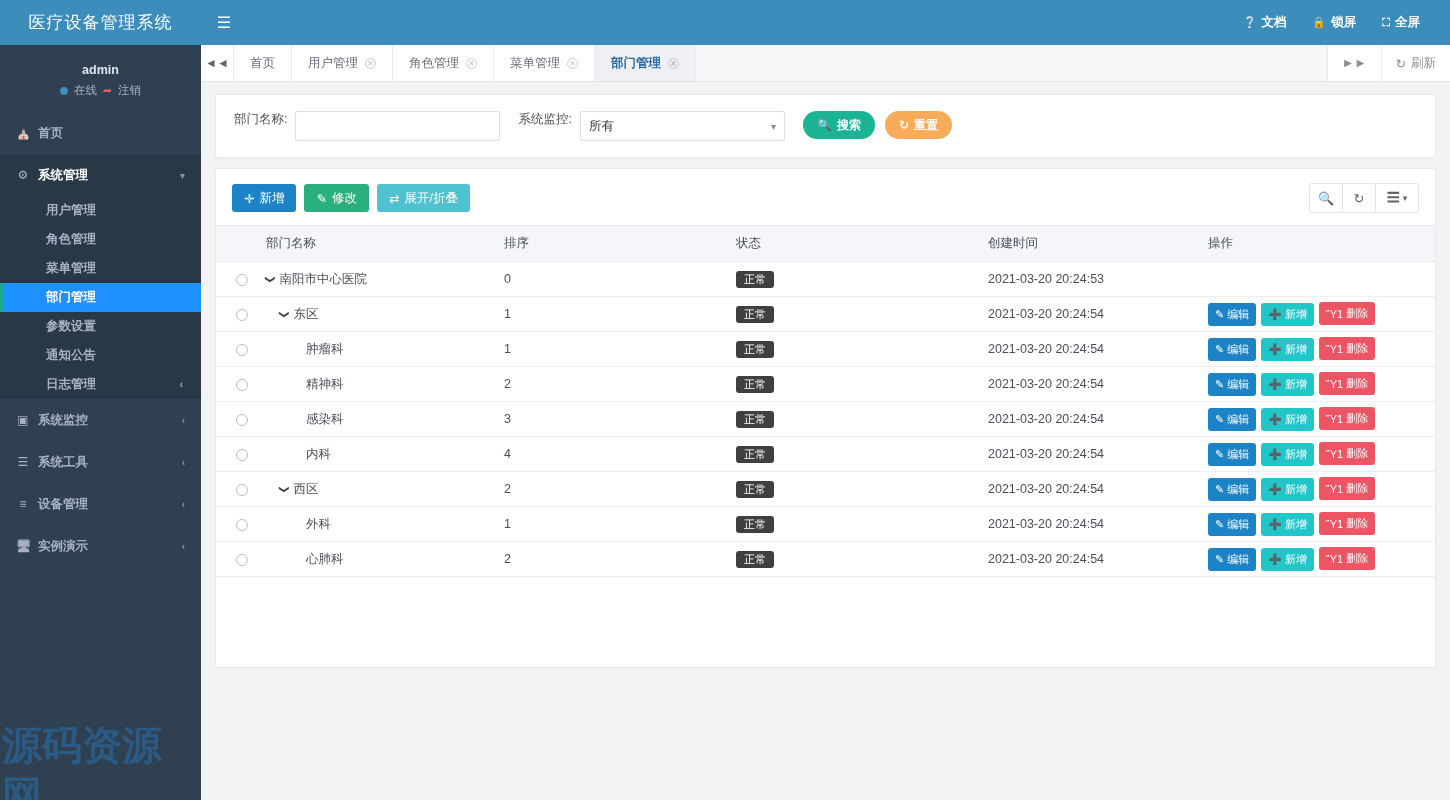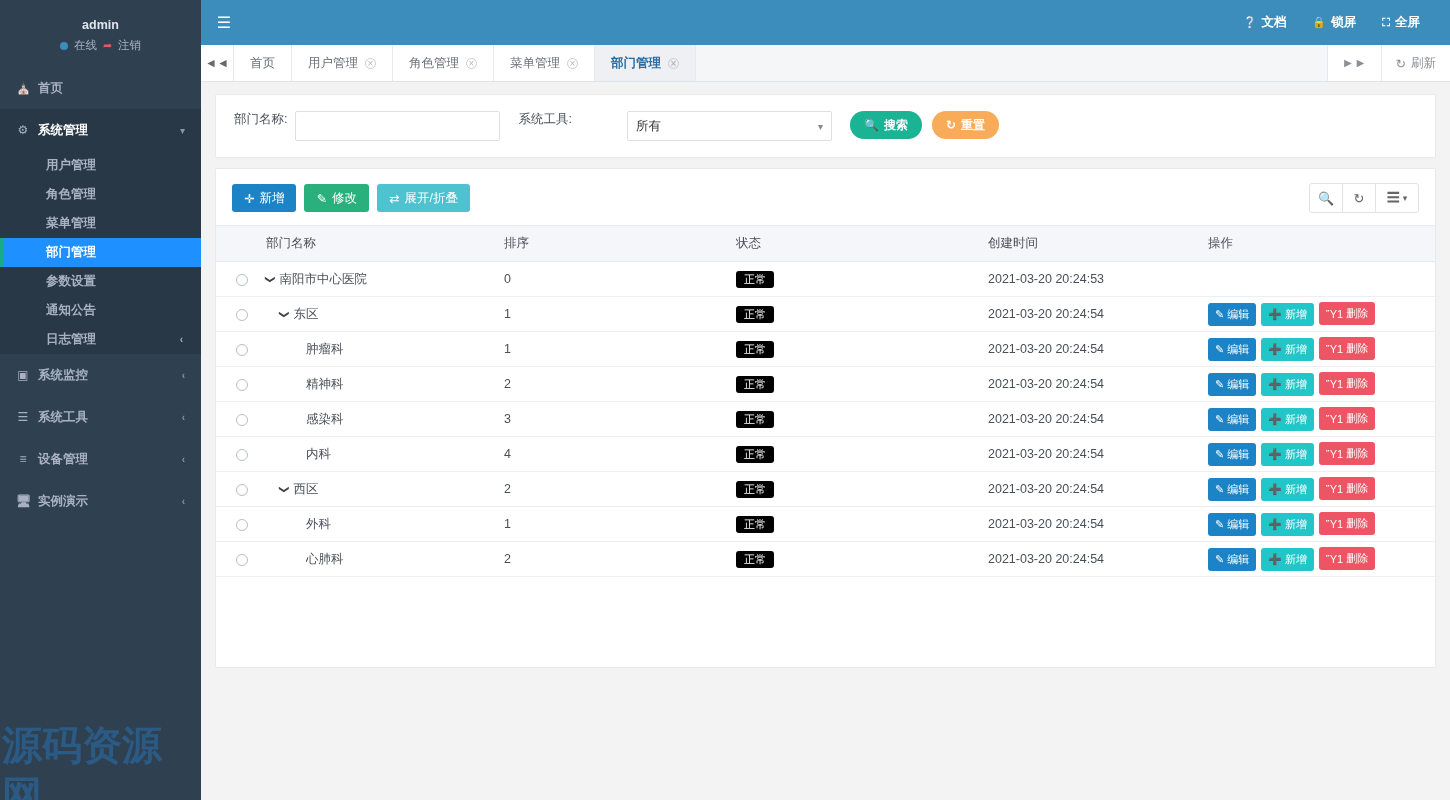--- a/index.html
+++ b/index.html
@@ -279,6 +279,7 @@
 <body>
 
 <div id="sidebar">
+  <div id="brand">医疗设备管理系统</div>
 
   <div id="user-panel">
     <div id="user-name">admin</div>

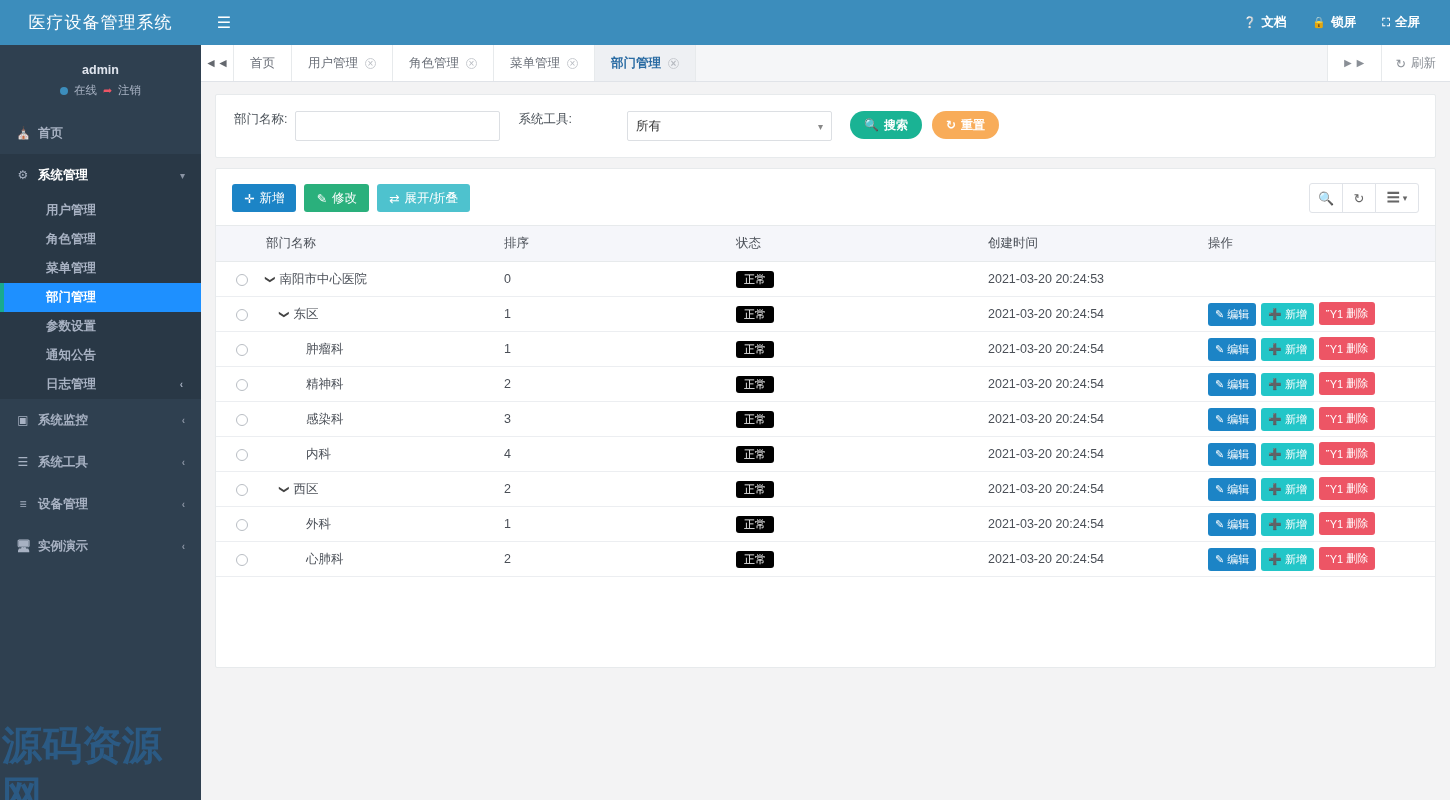--- a/index.html
+++ b/index.html
@@ -411,7 +411,7 @@
     <label class="form-label">部门名称:</label>
     <input id="dept-name-input" type="text" value="" placeholder="" style="">
     <span class="search-gap"></span>
-    <label class="form-label">系统工具:</label>
+    <label class="form-label">系统监控:</label>
     <span id="dept-status-wrap">
       <select id="dept-status-select">
         <option>所有</option>

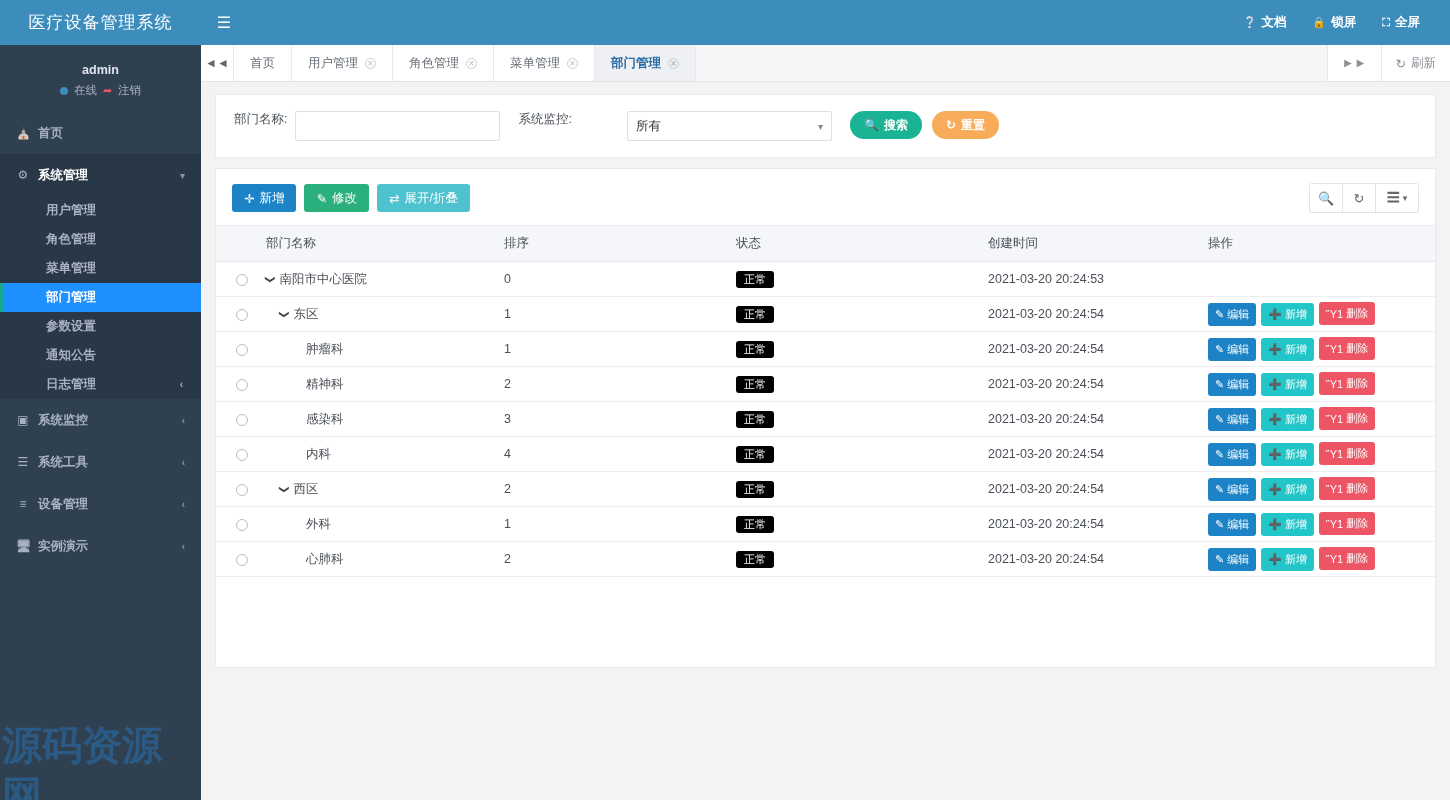--- a/index.html
+++ b/index.html
@@ -179,7 +179,7 @@
     outline: none; background: #fff;
     font-family: inherit;
   }
-  #dept-status-wrap { position: relative; margin-right: 18px; margin-left: 47px; }
+  #dept-status-wrap { position: relative; margin-right: 18px; }
   #dept-status-select {
     width: 205px; height: 30px;
     border: 1px solid #dcdfe3; border-radius: 2px;

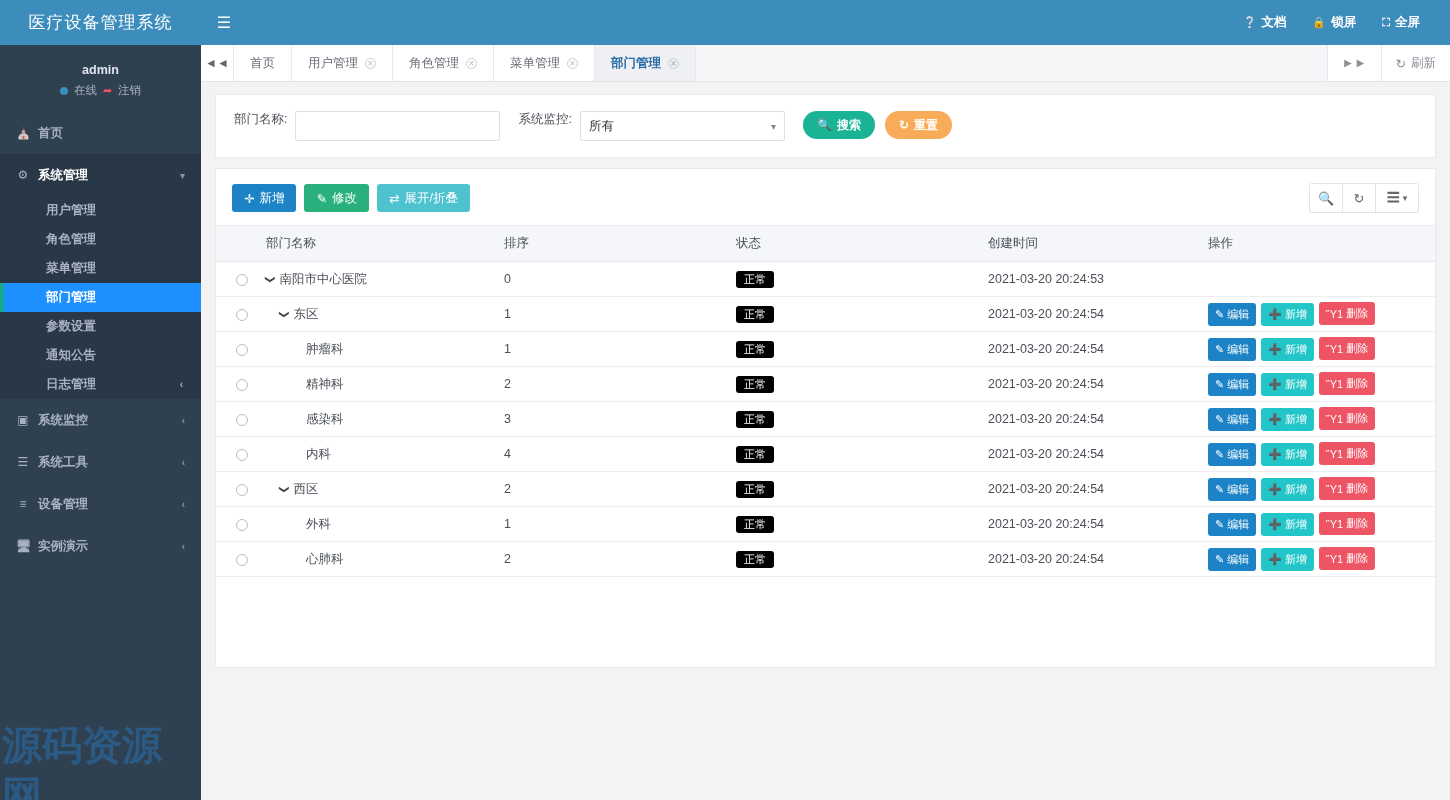--- a/index.html
+++ b/index.html
@@ -258,7 +258,7 @@
   .indent-2 { padding-left: 40px; }
   .badge-normal {
     display: inline-block;
-    background: #000000; color: #fff;
+    background: #404040; color: #fff;
     font-size: 11px; border-radius: 3px;
     padding: 3px 8px; line-height: 1;
   }

